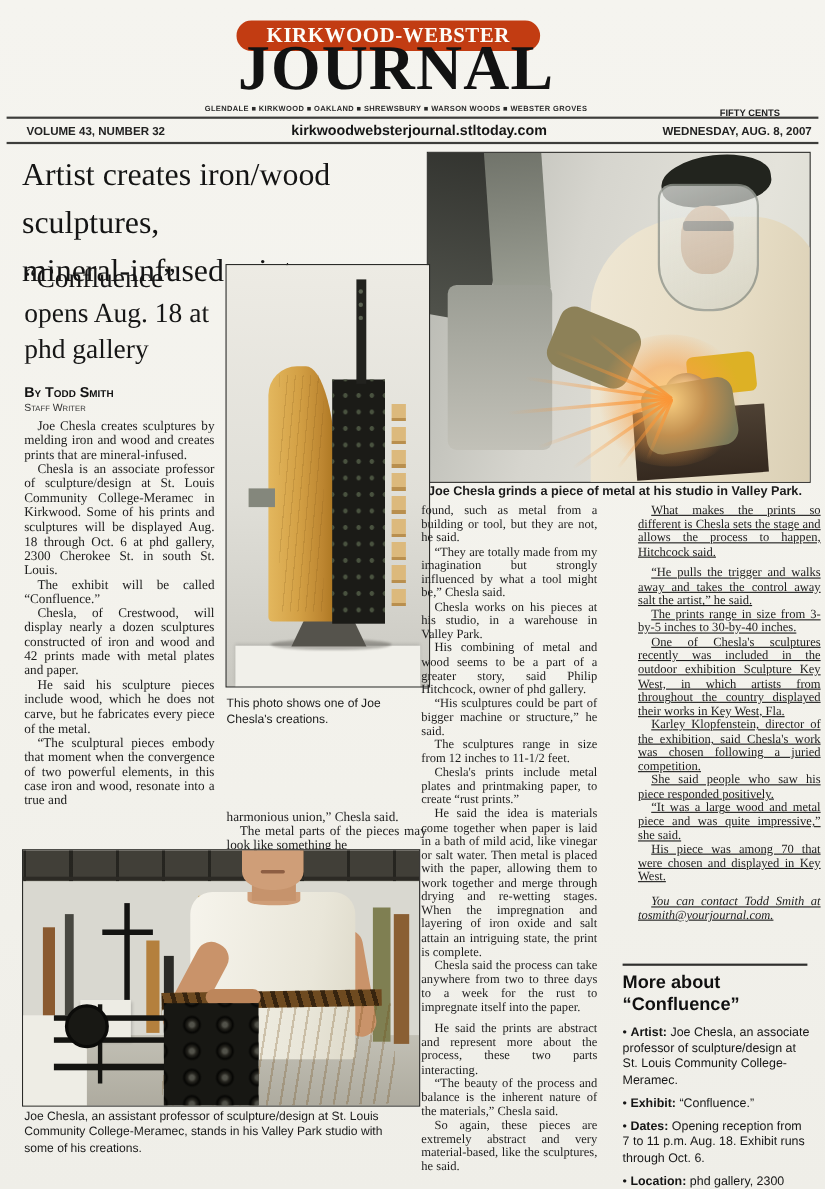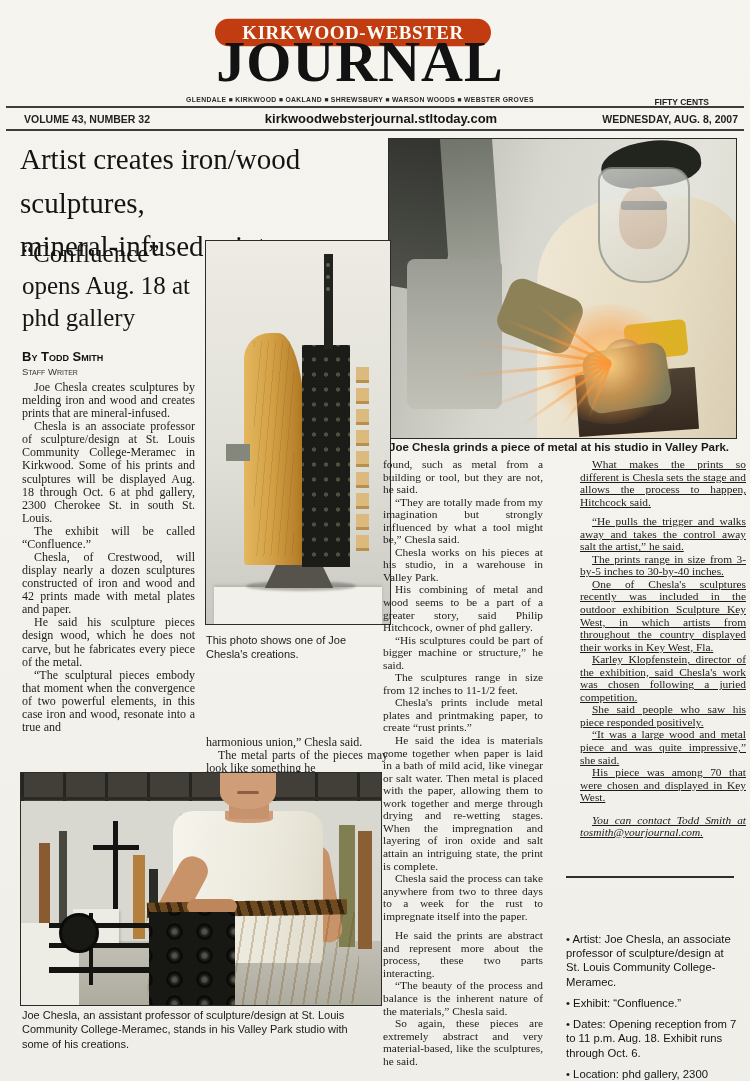--- a/index.html
+++ b/index.html
@@ -234,7 +234,7 @@
     <p>Chesla is an associate professor of sculpture/design at St. Louis Community College-Meramec in Kirkwood. Some of his prints and sculptures will be displayed Aug. 18 through Oct. 6 at phd gallery, 2300 Cherokee St. in south St. Louis.</p>
     <p>The exhibit will be called “Confluence.”</p>
     <p>Chesla, of Crestwood, will display nearly a dozen sculptures constructed of iron and wood and 42 prints made with metal plates and paper.</p>
-    <p>He said his sculpture pieces design wood, which he does not carve, but he fabricates every piece of the metal.</p>
+    <p>He said his sculpture pieces include wood, which he does not carve, but he fabricates every piece of the metal.</p>
     <p>“The sculptural pieces embody that moment when the convergence of two powerful elements, in this case iron and wood, resonate into a true and</p>
   </div>
 

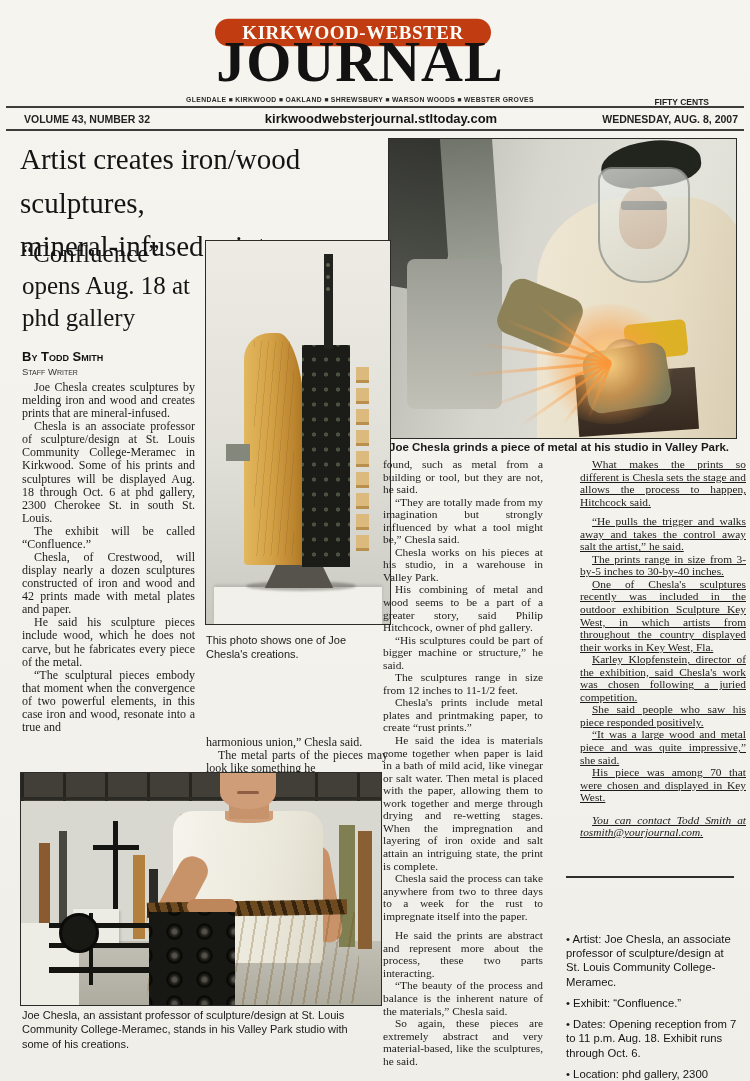--- a/index.html
+++ b/index.html
@@ -306,6 +306,10 @@
   </div>
 
   <div class="abs sb-rule"></div>
+  <div class="abs sb-title">
+    <div>More about</div>
+    <div>“Confluence”</div>
+  </div>
   <div class="abs sb-items">
     <p><span>•</span> <b>Artist:</b> <span>Joe Chesla, an associate professor of sculpture/design at St. Louis Community College-Meramec.</span></p>
     <p><span>•</span> <b>Exhibit:</b> <span>“Confluence.”</span></p>

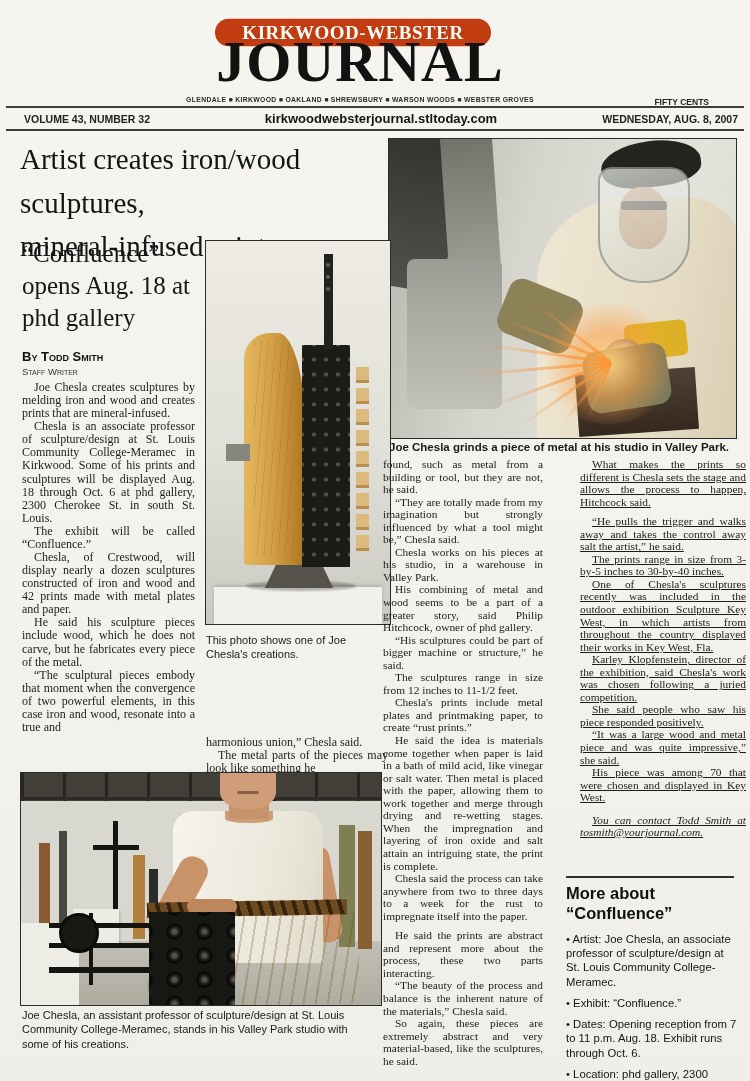--- a/index.html
+++ b/index.html
@@ -154,7 +154,7 @@
   .sb-items{left:566px;top:932px;width:172px;font-family:"Liberation Sans",sans-serif;
             font-size:11.3px;line-height:1.26;color:#151515;}
   .sb-items p{margin:0 0 7px 0;}
-  .sb-items b{font-weight:400;}
+  .sb-items b{font-weight:700;}
 </style>
 </head>
 <body>

